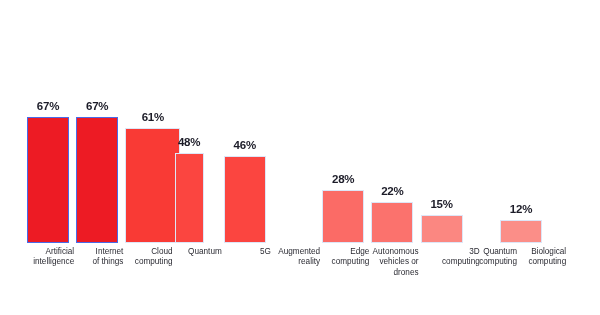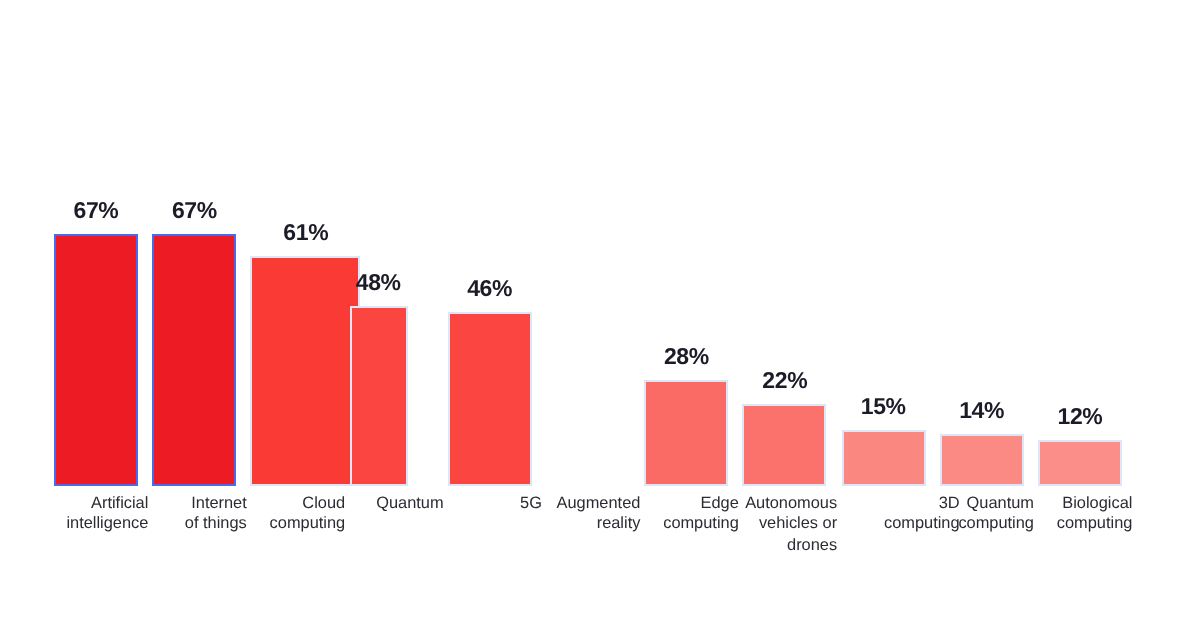--- a/index.html
+++ b/index.html
@@ -140,10 +140,6 @@
         <span>3D</span>
         <span>computing</span>
       </div>
-      <div class="bar-group" style="left: 469.8px; top: 117px; width: 42px; height: 126px;">
-        <div class="bar-rect unselected" style="height: 26px; background: rgb(251, 137, 132);"></div>
-        <div class="bar-value" style="bottom: 31px;">14%</div>
-      </div>
       <div class="bar-label" style="left: 469.8px; width: 47.2px;">
         <span>Quantum</span>
         <span>computing</span>

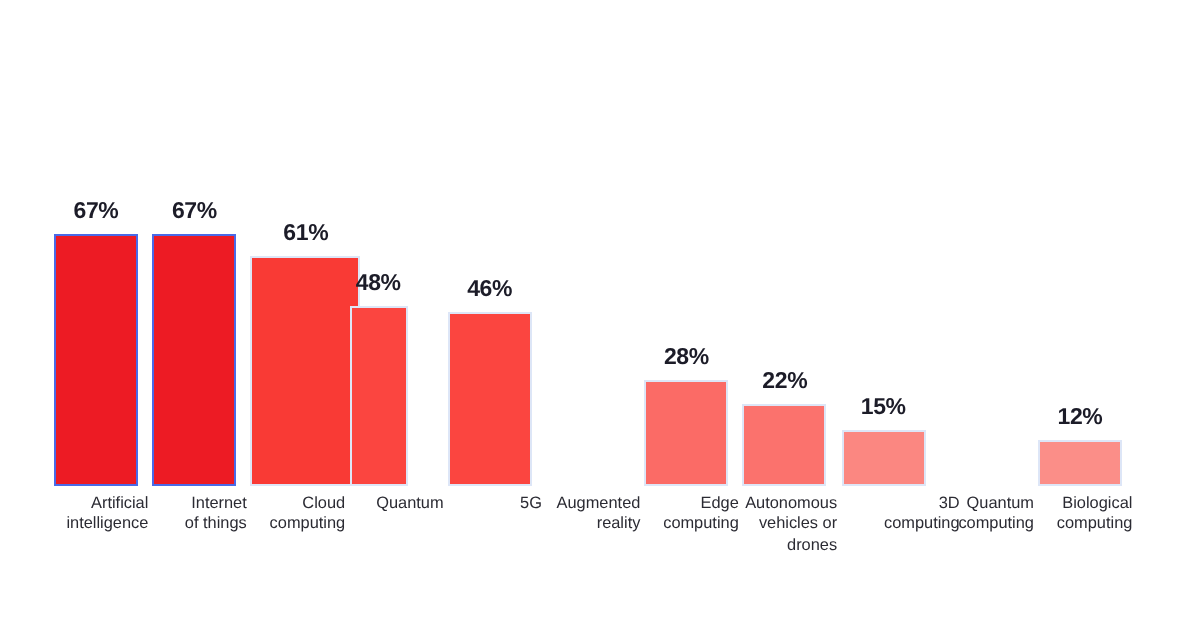--- a/index.html
+++ b/index.html
@@ -144,7 +144,7 @@
         <span>Quantum</span>
         <span>computing</span>
       </div>
-      <div class="bar-group" style="left: 519px; top: 117px; width: 42px; height: 126px;">
+      <div class="bar-group" style="left: 500px; top: 117px; width: 42px; height: 126px;">
         <div class="bar-rect unselected" style="height: 23px; background: rgb(251, 142, 136);"></div>
         <div class="bar-value" style="bottom: 28px;">12%</div>
       </div>

